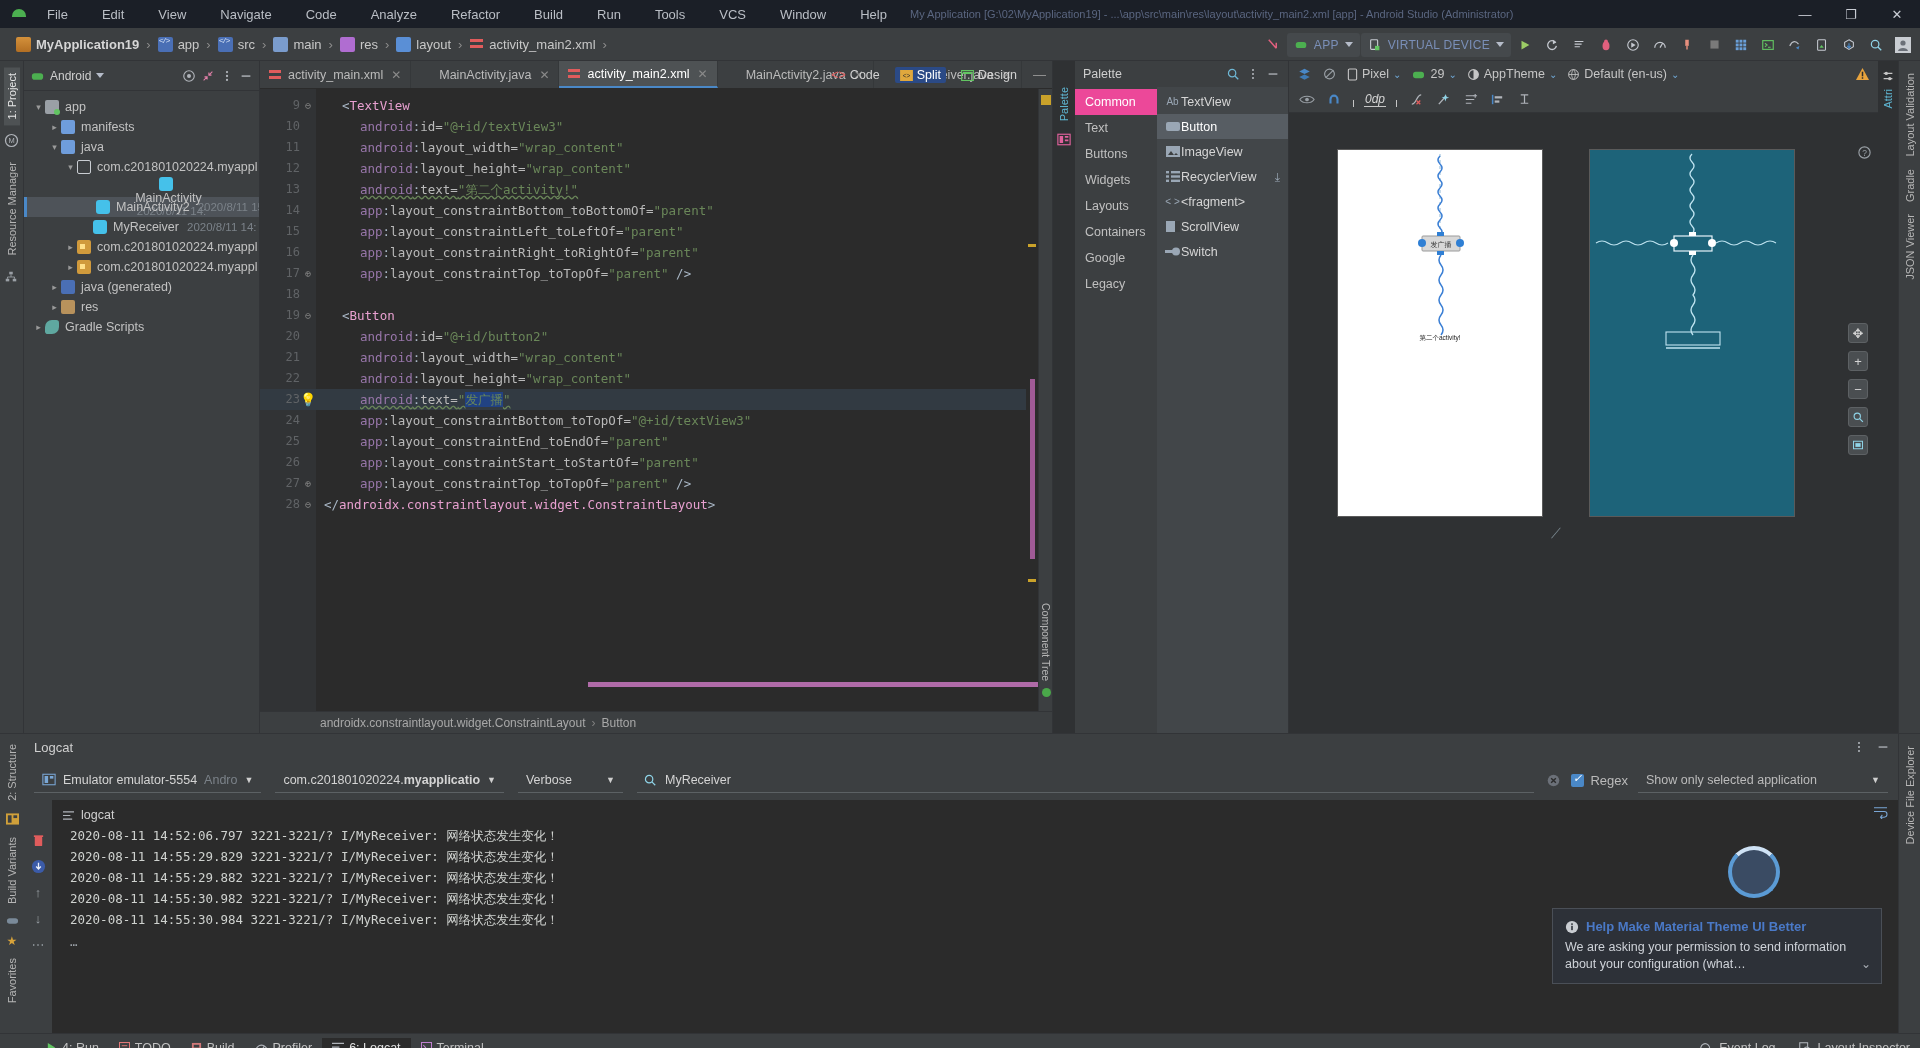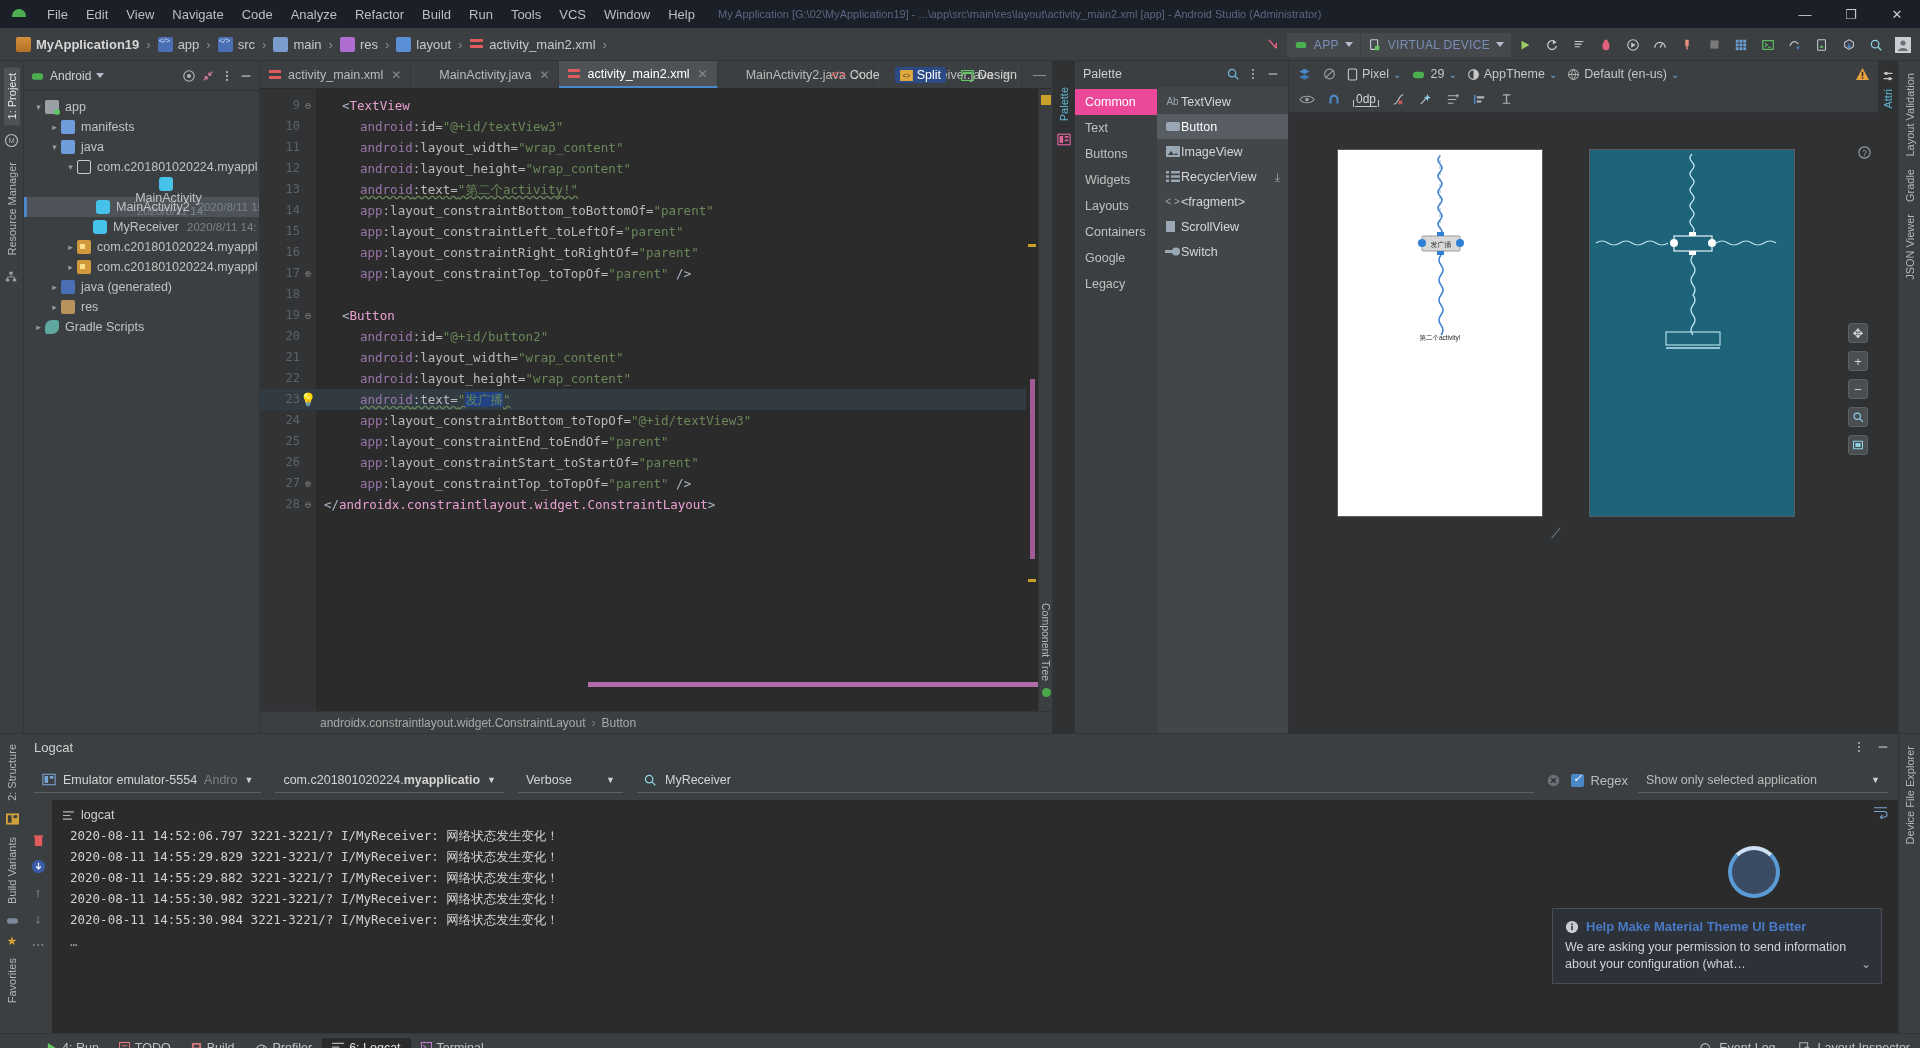--- a/index.html
+++ b/index.html
@@ -23,7 +23,7 @@
     content:""; position:absolute; left:2px; top:3px; width:14px; height:8px;
     border-radius:7px 7px 0 0; background:#4caf50;
   }
-  .menu { display:flex; gap:0px; align-items:center; }
+  .menu { display:flex; gap:16px; align-items:center; }
   .menu-item { padding:3px 9px; color:#bbbfc6; font-size:13px; white-space:nowrap; cursor:default;}
   .win-title { margin-left:14px; color:#5a6680; font-size:11px; white-space:nowrap; }
   .win-btns { position:absolute; right:0; top:0; height:28px; display:flex; }

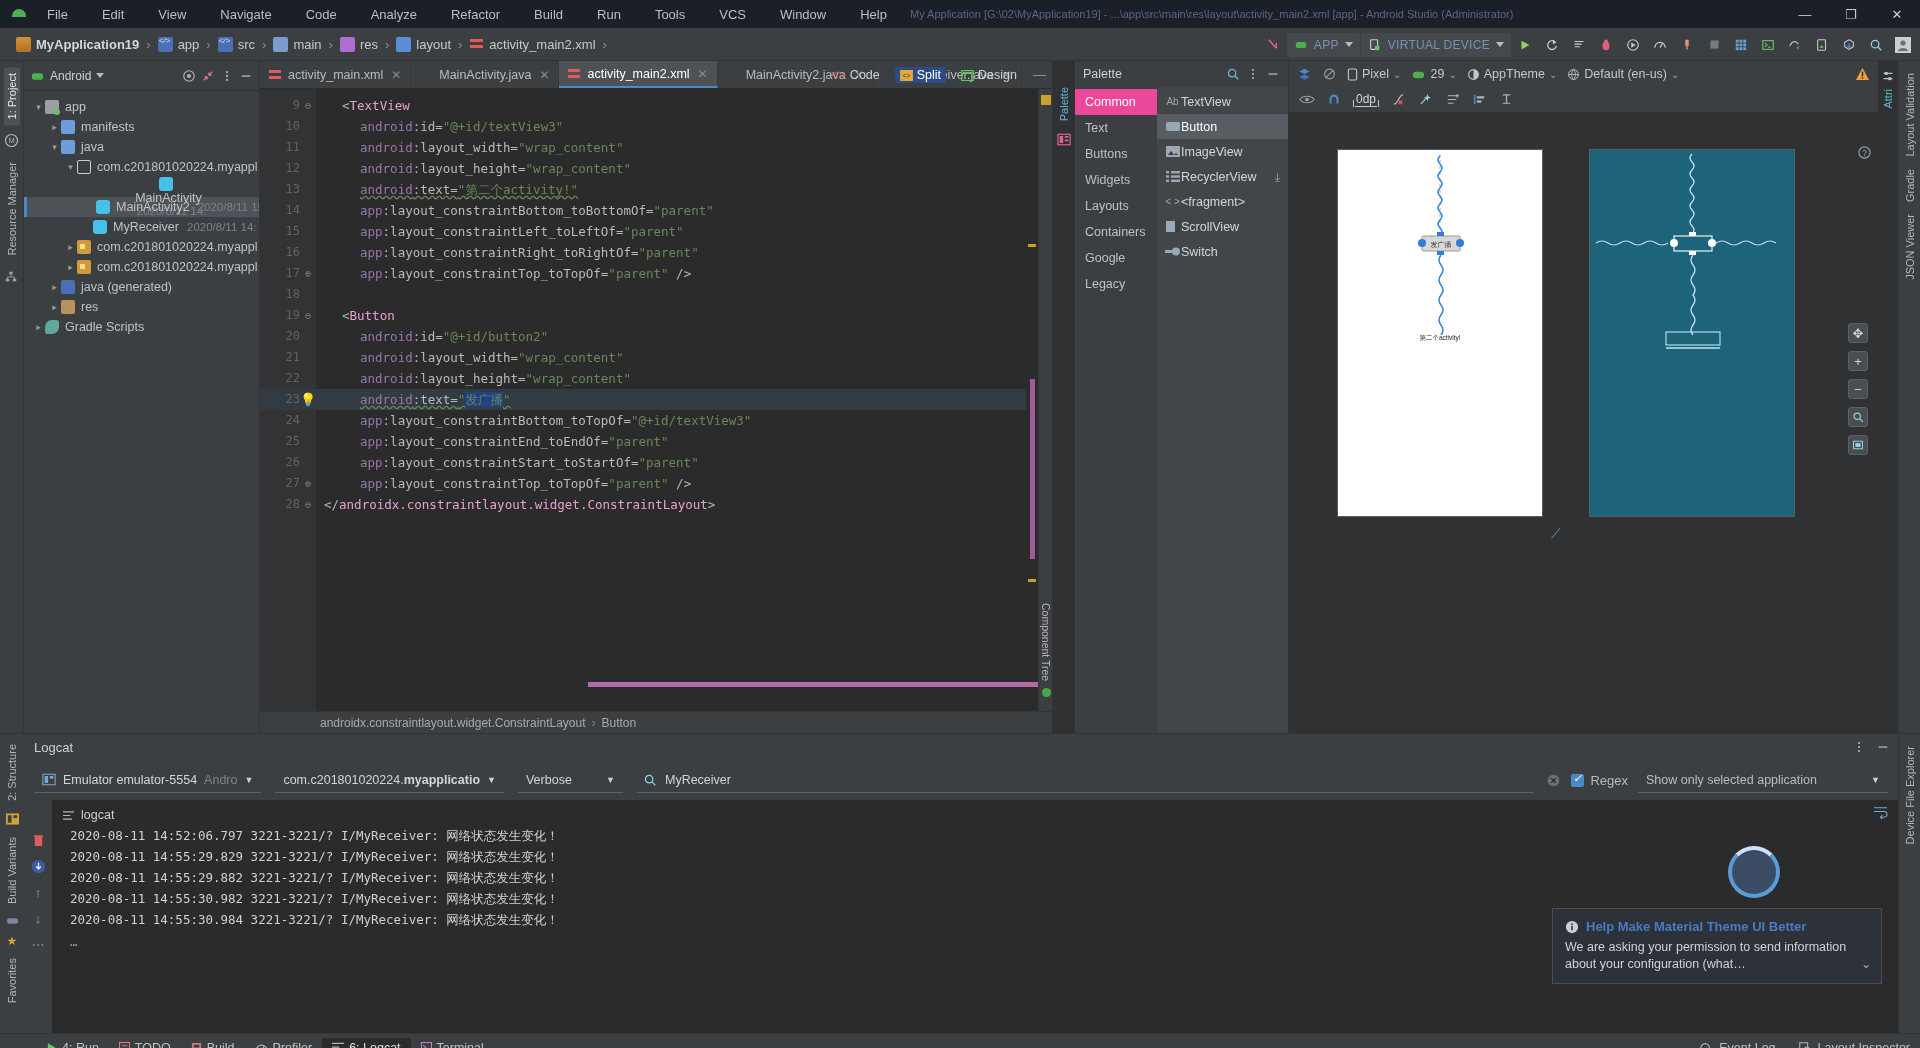--- a/index.html
+++ b/index.html
@@ -766,7 +766,7 @@
           <svg width="14" height="14" viewBox="0 0 16 16">
               <path d="M4 12 V7 A4 4 0 0 1 12 7 V12" fill="none" stroke="#4a88c7" stroke-width="2.4"></path>
             </svg>
-          <span style="display:flex;align-items:flex-end;gap:1px;">
+          <span style="display:flex;align-items:flex-end;gap:10px;font-style:italic;">
             <span style="border-left:1px solid #c6c6c6;height:7px;"></span>
             <span style="color:#d6d6d6;font-size:12px;border-bottom:1px solid #c6c6c6;padding:0 1px;">0dp</span>
             <span style="border-right:1px solid #c6c6c6;height:7px;"></span>

